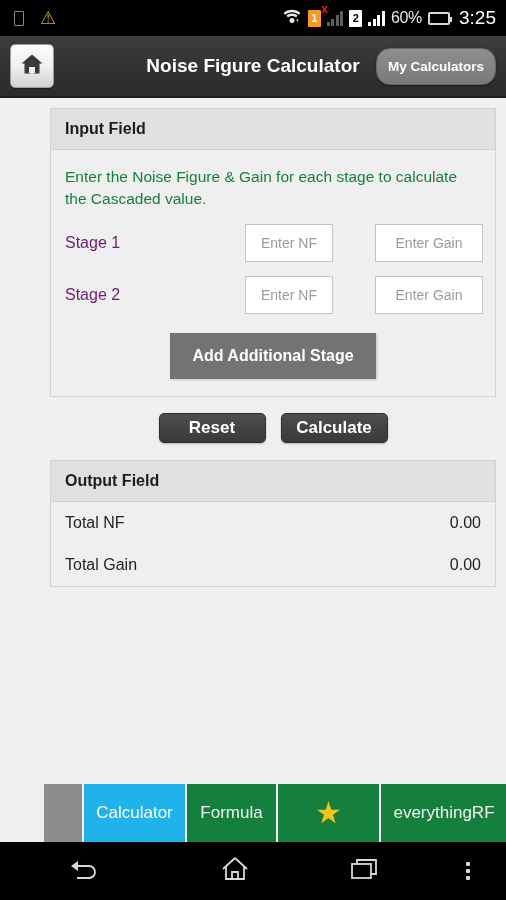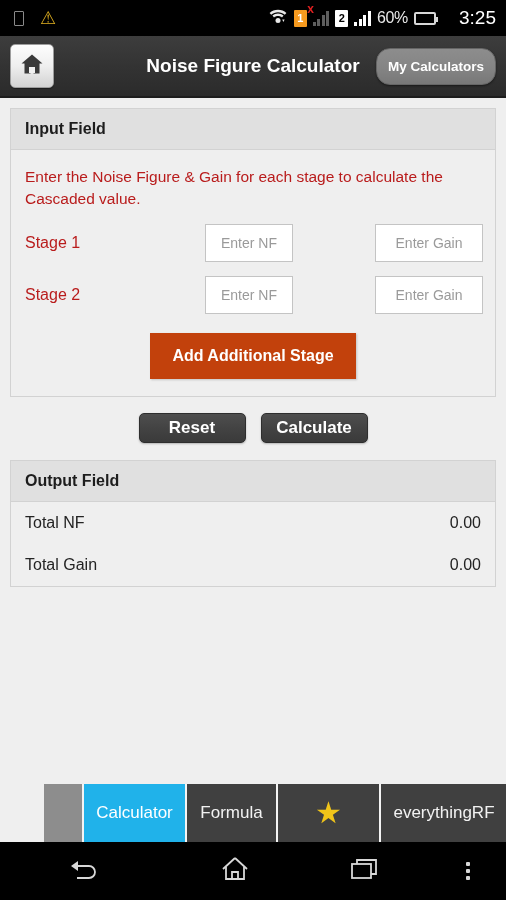--- a/index.html
+++ b/index.html
@@ -96,7 +96,7 @@
     color: #fff;
     font-size: 19px;
     letter-spacing: 0px;
-    margin-left: 17px;
+    margin-left: 3px;
     text-align: center;
   }
   .sq-icon {

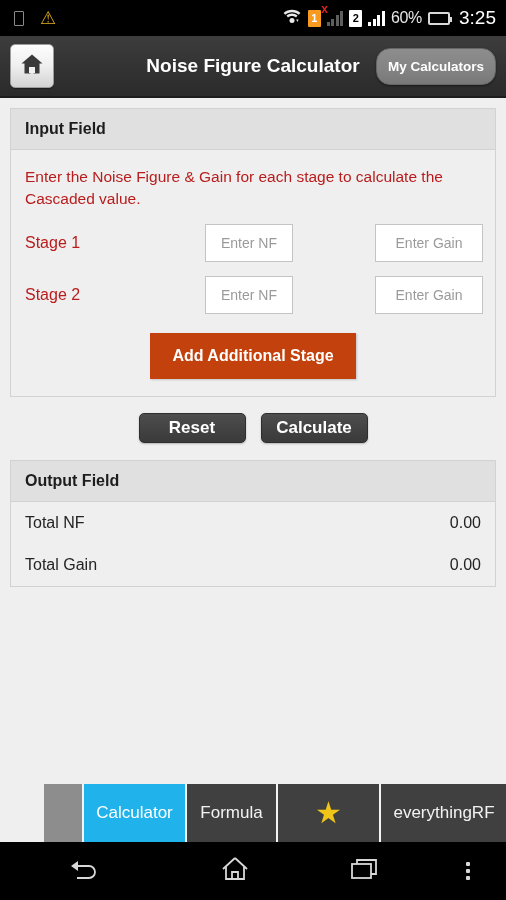--- a/index.html
+++ b/index.html
@@ -156,6 +156,7 @@
     background: #efefef;
     padding: 10px 10px 2px 10px;
     overflow: hidden;
+    margin-left: 40px;
   }
 
   .panel {

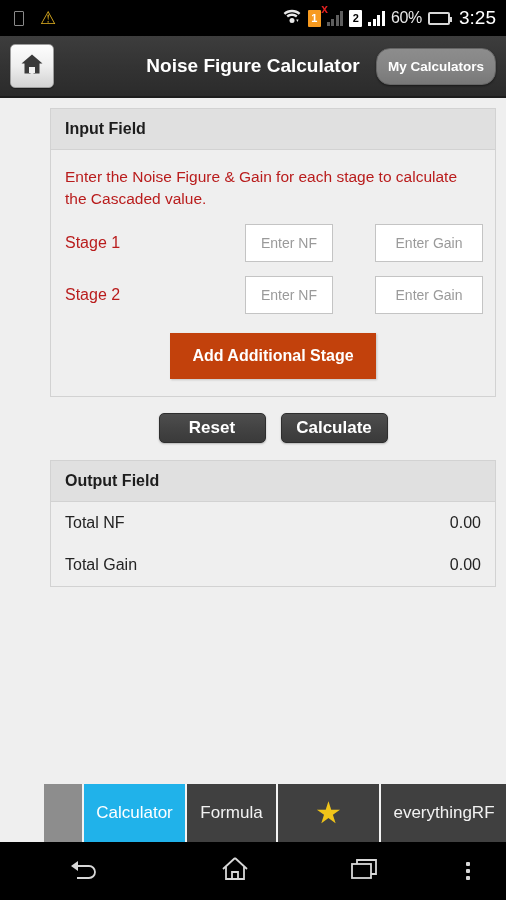--- a/index.html
+++ b/index.html
@@ -174,7 +174,7 @@
   .panel-body { padding: 0; }
 
   .instructions {
-    color: #b91c1c;
+    color: #15803d;
     font-size: 15.5px;
     line-height: 1.45;
     padding: 16px 14px 6px 14px;

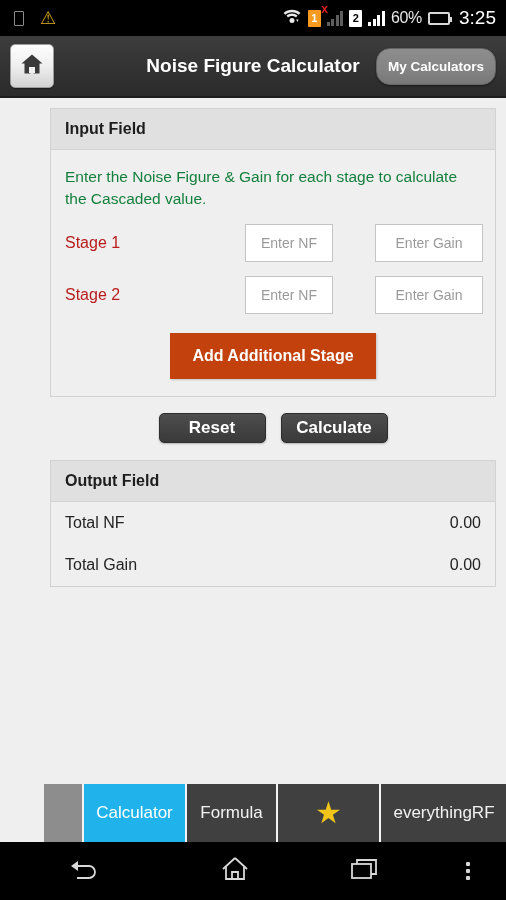--- a/index.html
+++ b/index.html
@@ -187,7 +187,7 @@
   }
   .stage-label {
     font-size: 16px;
-    color: #b91c1c;
+    color: #701a75;
     width: 180px;
     flex: 0 0 180px;
   }

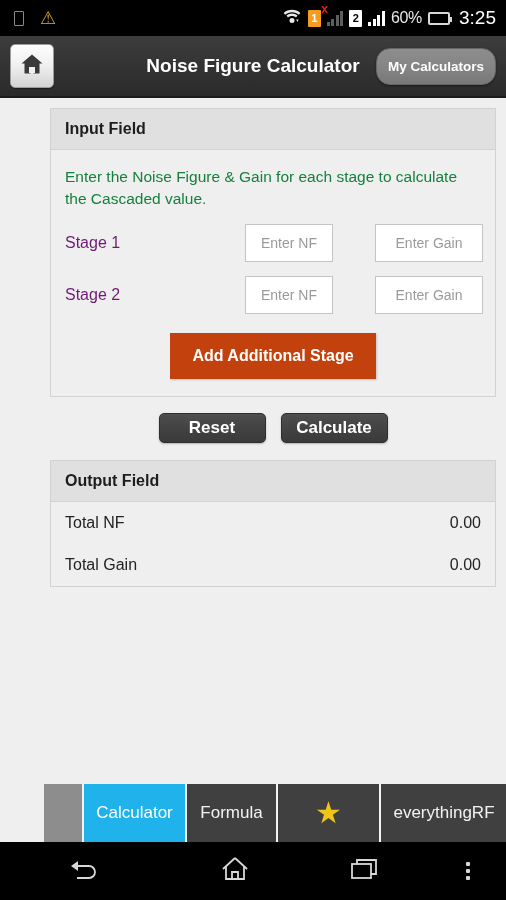--- a/index.html
+++ b/index.html
@@ -211,7 +211,7 @@
     padding: 12px 0 17px 0;
   }
   .add-stage-btn {
-    background: #c2410c;
+    background: #737373;
     border: none;
     color: #fff;
     font-size: 16px;

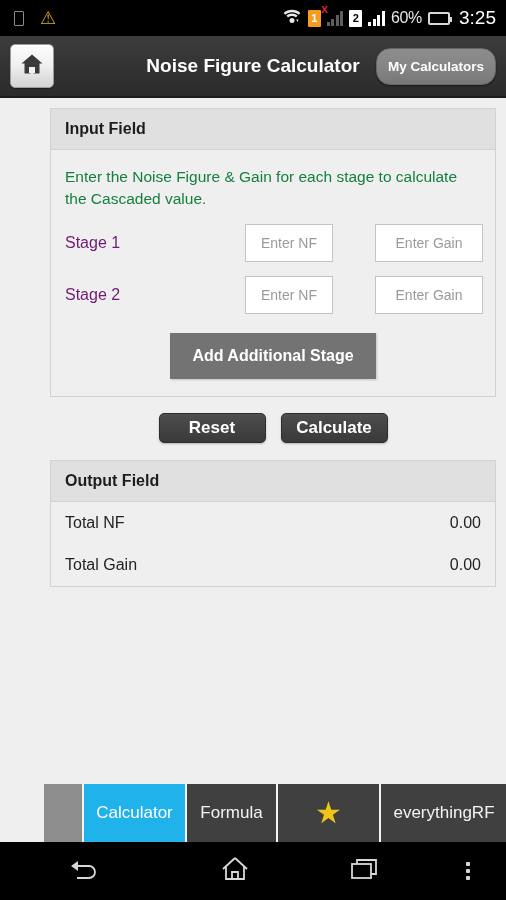--- a/index.html
+++ b/index.html
@@ -264,7 +264,7 @@
   .tab-spacer { flex: 0 0 40px; background: #8d8d8d; }
   .tab-spacer.right { flex: 1 1 auto; }
   .tab {
-    background: #404040;
+    background: #15803d;
     color: #f2f2f2;
     font-size: 17px;
     display: flex;

